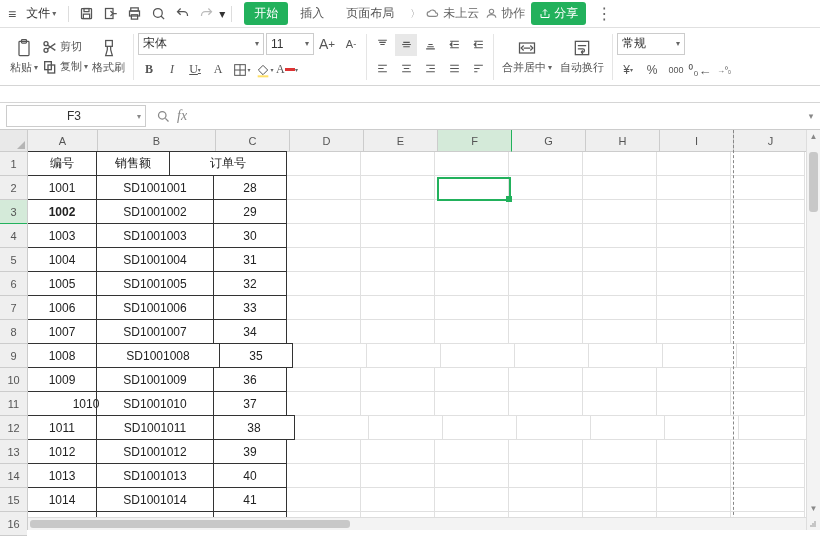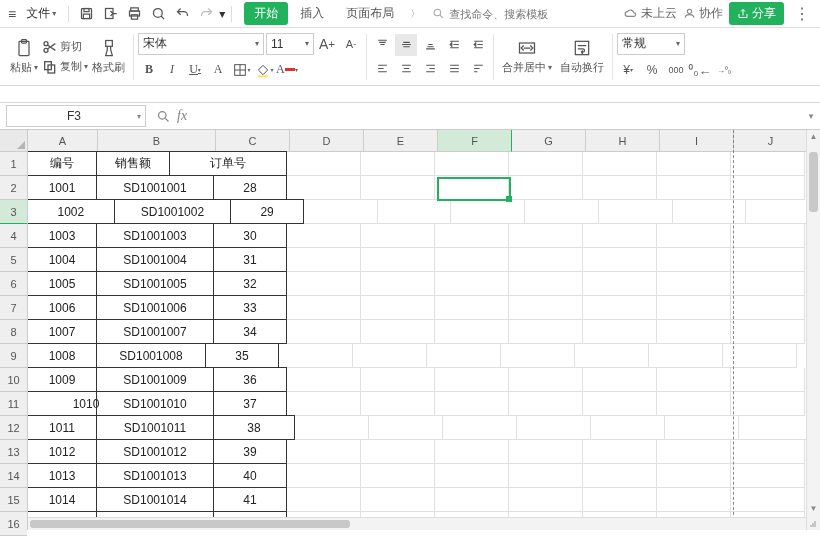--- a/index.html
+++ b/index.html
@@ -135,13 +135,6 @@
     <div class="tab inactive">页面布局</div>
     <span class="chev">〉</span>
   </div>
-  <div class="search">
-    <svg viewBox="0 0 24 24" width="13" height="13" fill="none" stroke="currentColor" stroke-width="2">
-        <circle cx="10" cy="10" r="6"></circle>
-        <path d="M15 15l5 5"></path>
-      </svg>
-    <input placeholder="查找命令、搜索模板" style="">
-  </div>
   <div class="right">
     <div class="link">
       <svg viewBox="0 0 24 24" width="14" height="14" fill="none" stroke="#888" stroke-width="2">

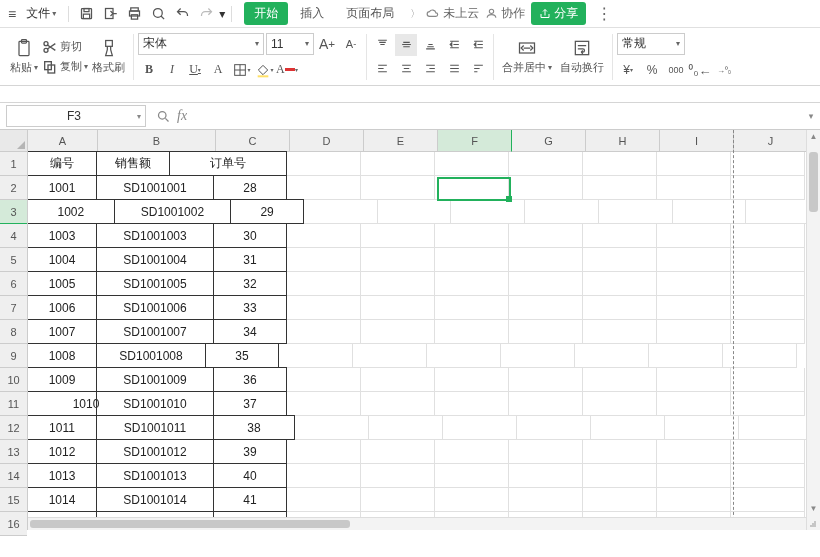--- a/index.html
+++ b/index.html
@@ -405,7 +405,7 @@
           <div class="cell" style="width: 74px;"></div>
         </div>
         <div class="row">
-          <div class="cell b-all" style="width: 88px;">1002</div>
+          <div class="cell b-all" style="width: 70px; font-weight: bold;">1002</div>
           <div class="cell b-all" style="width: 118px;">SD1001002</div>
           <div class="cell b-all" style="width: 74px;">29</div>
           <div class="cell" style="width: 74px;"></div>

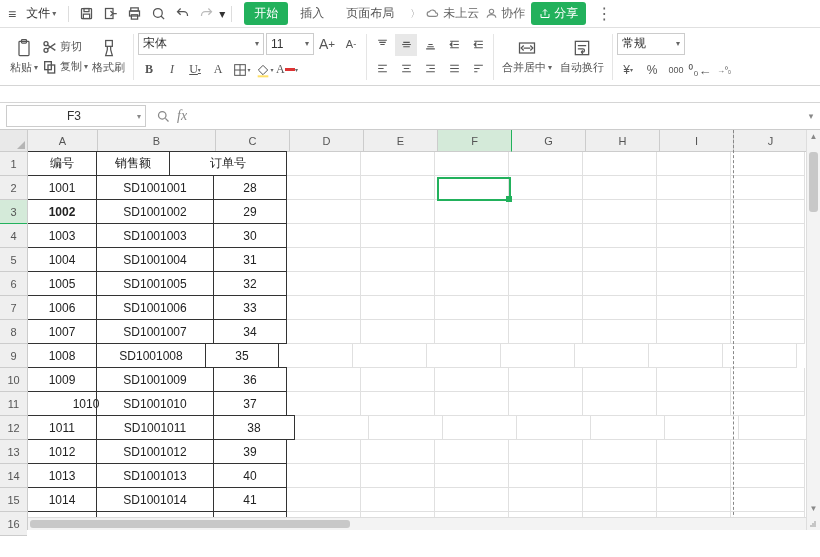--- a/index.html
+++ b/index.html
@@ -478,7 +478,7 @@
         </div>
         <div class="row">
           <div class="cell b-all" style="width: 70px;">1008</div>
-          <div class="cell b-all" style="width: 110px;">SD1001008</div>
+          <div class="cell b-all" style="width: 124px;">SD1001008</div>
           <div class="cell b-all" style="width: 74px;">35</div>
           <div class="cell" style="width: 74px;"></div>
           <div class="cell" style="width: 74px;"></div>

